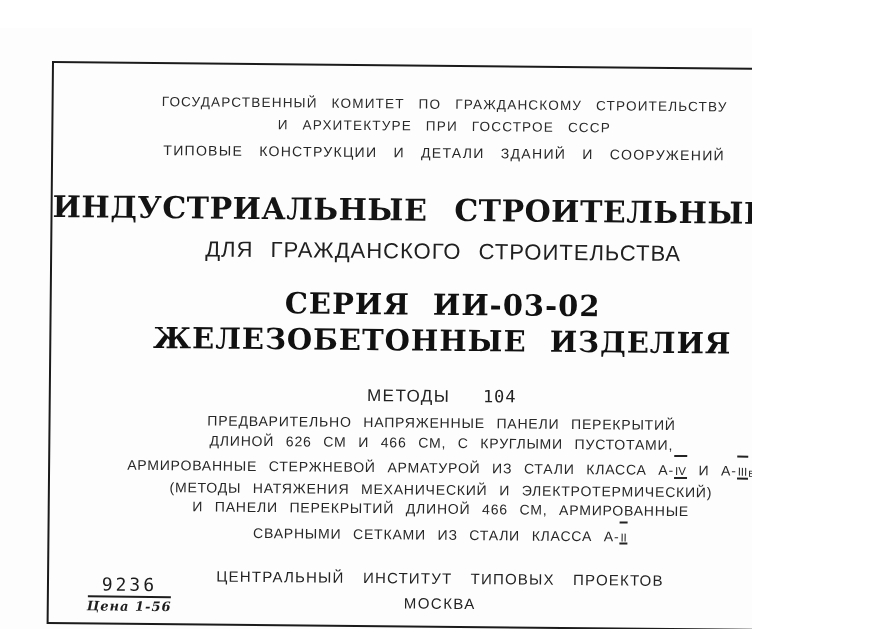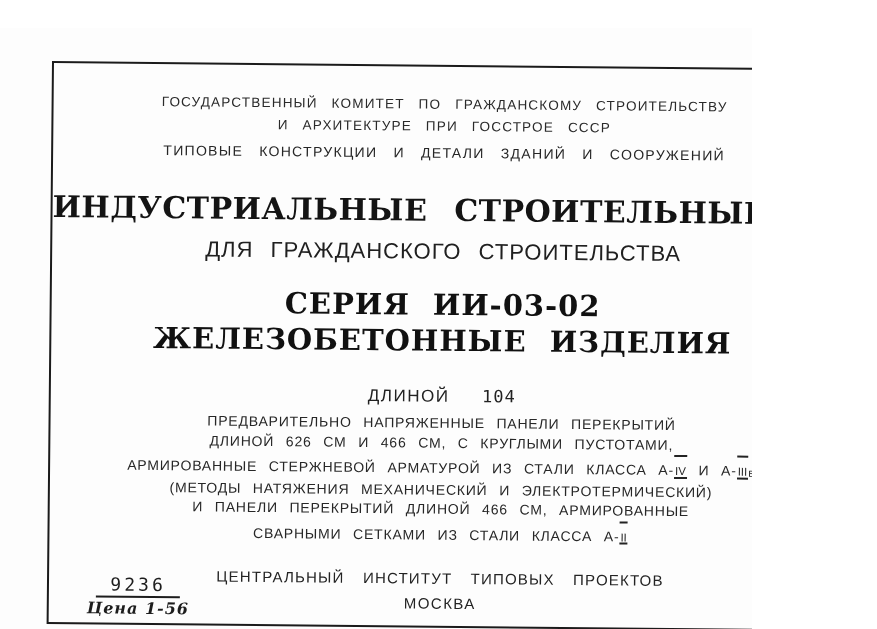--- a/index.html
+++ b/index.html
@@ -70,7 +70,7 @@
 
     <div class="block series2">ЖЕЛЕЗОБЕТОННЫЕ ИЗДЕЛИЯ</div>
 
-    <div class="block album"><span>ДЛИНОЙ</span>&nbsp;&nbsp;<span class="num">104</span></div>
+    <div class="block album"><span>МЕТОДЫ</span>&nbsp;&nbsp;<span class="num">104</span></div>
 
     <div class="block desc">
       <div>ПРЕДВАРИТЕЛЬНО НАПРЯЖЕННЫЕ ПАНЕЛИ ПЕРЕКРЫТИЙ</div>

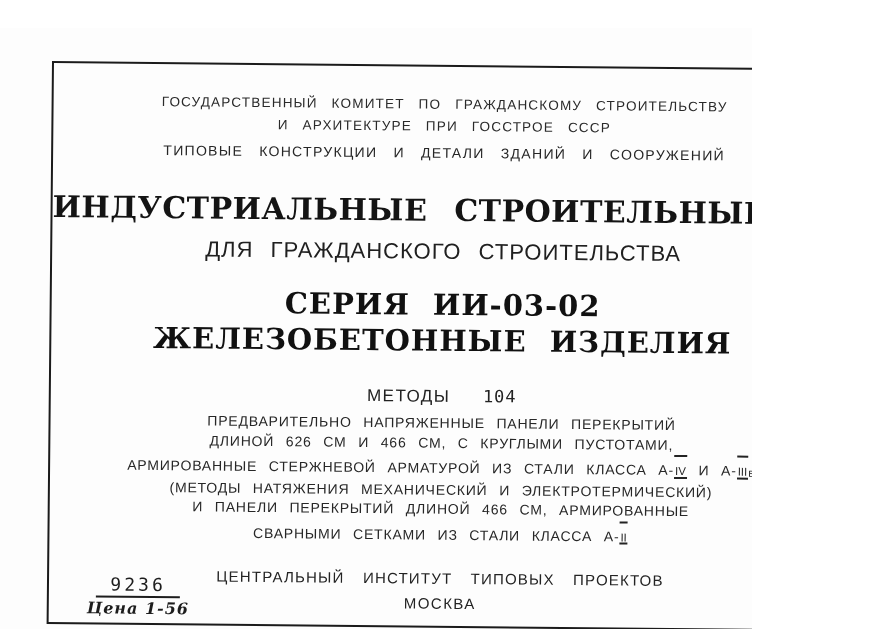--- a/index.html
+++ b/index.html
@@ -41,7 +41,7 @@
   }
   .stamp-price{
     font-family:"DejaVu Serif",serif;font-style:italic;font-weight:bold;
-    font-size:16px;letter-spacing:1px;color:#1d1d1d;margin-top:1px;
+    font-size:13px;letter-spacing:1px;color:#1d1d1d;margin-top:1px;
   }
   .watermark{
     position:absolute;left:839px;top:446px;font-size:10px;color:#98a0a8;

